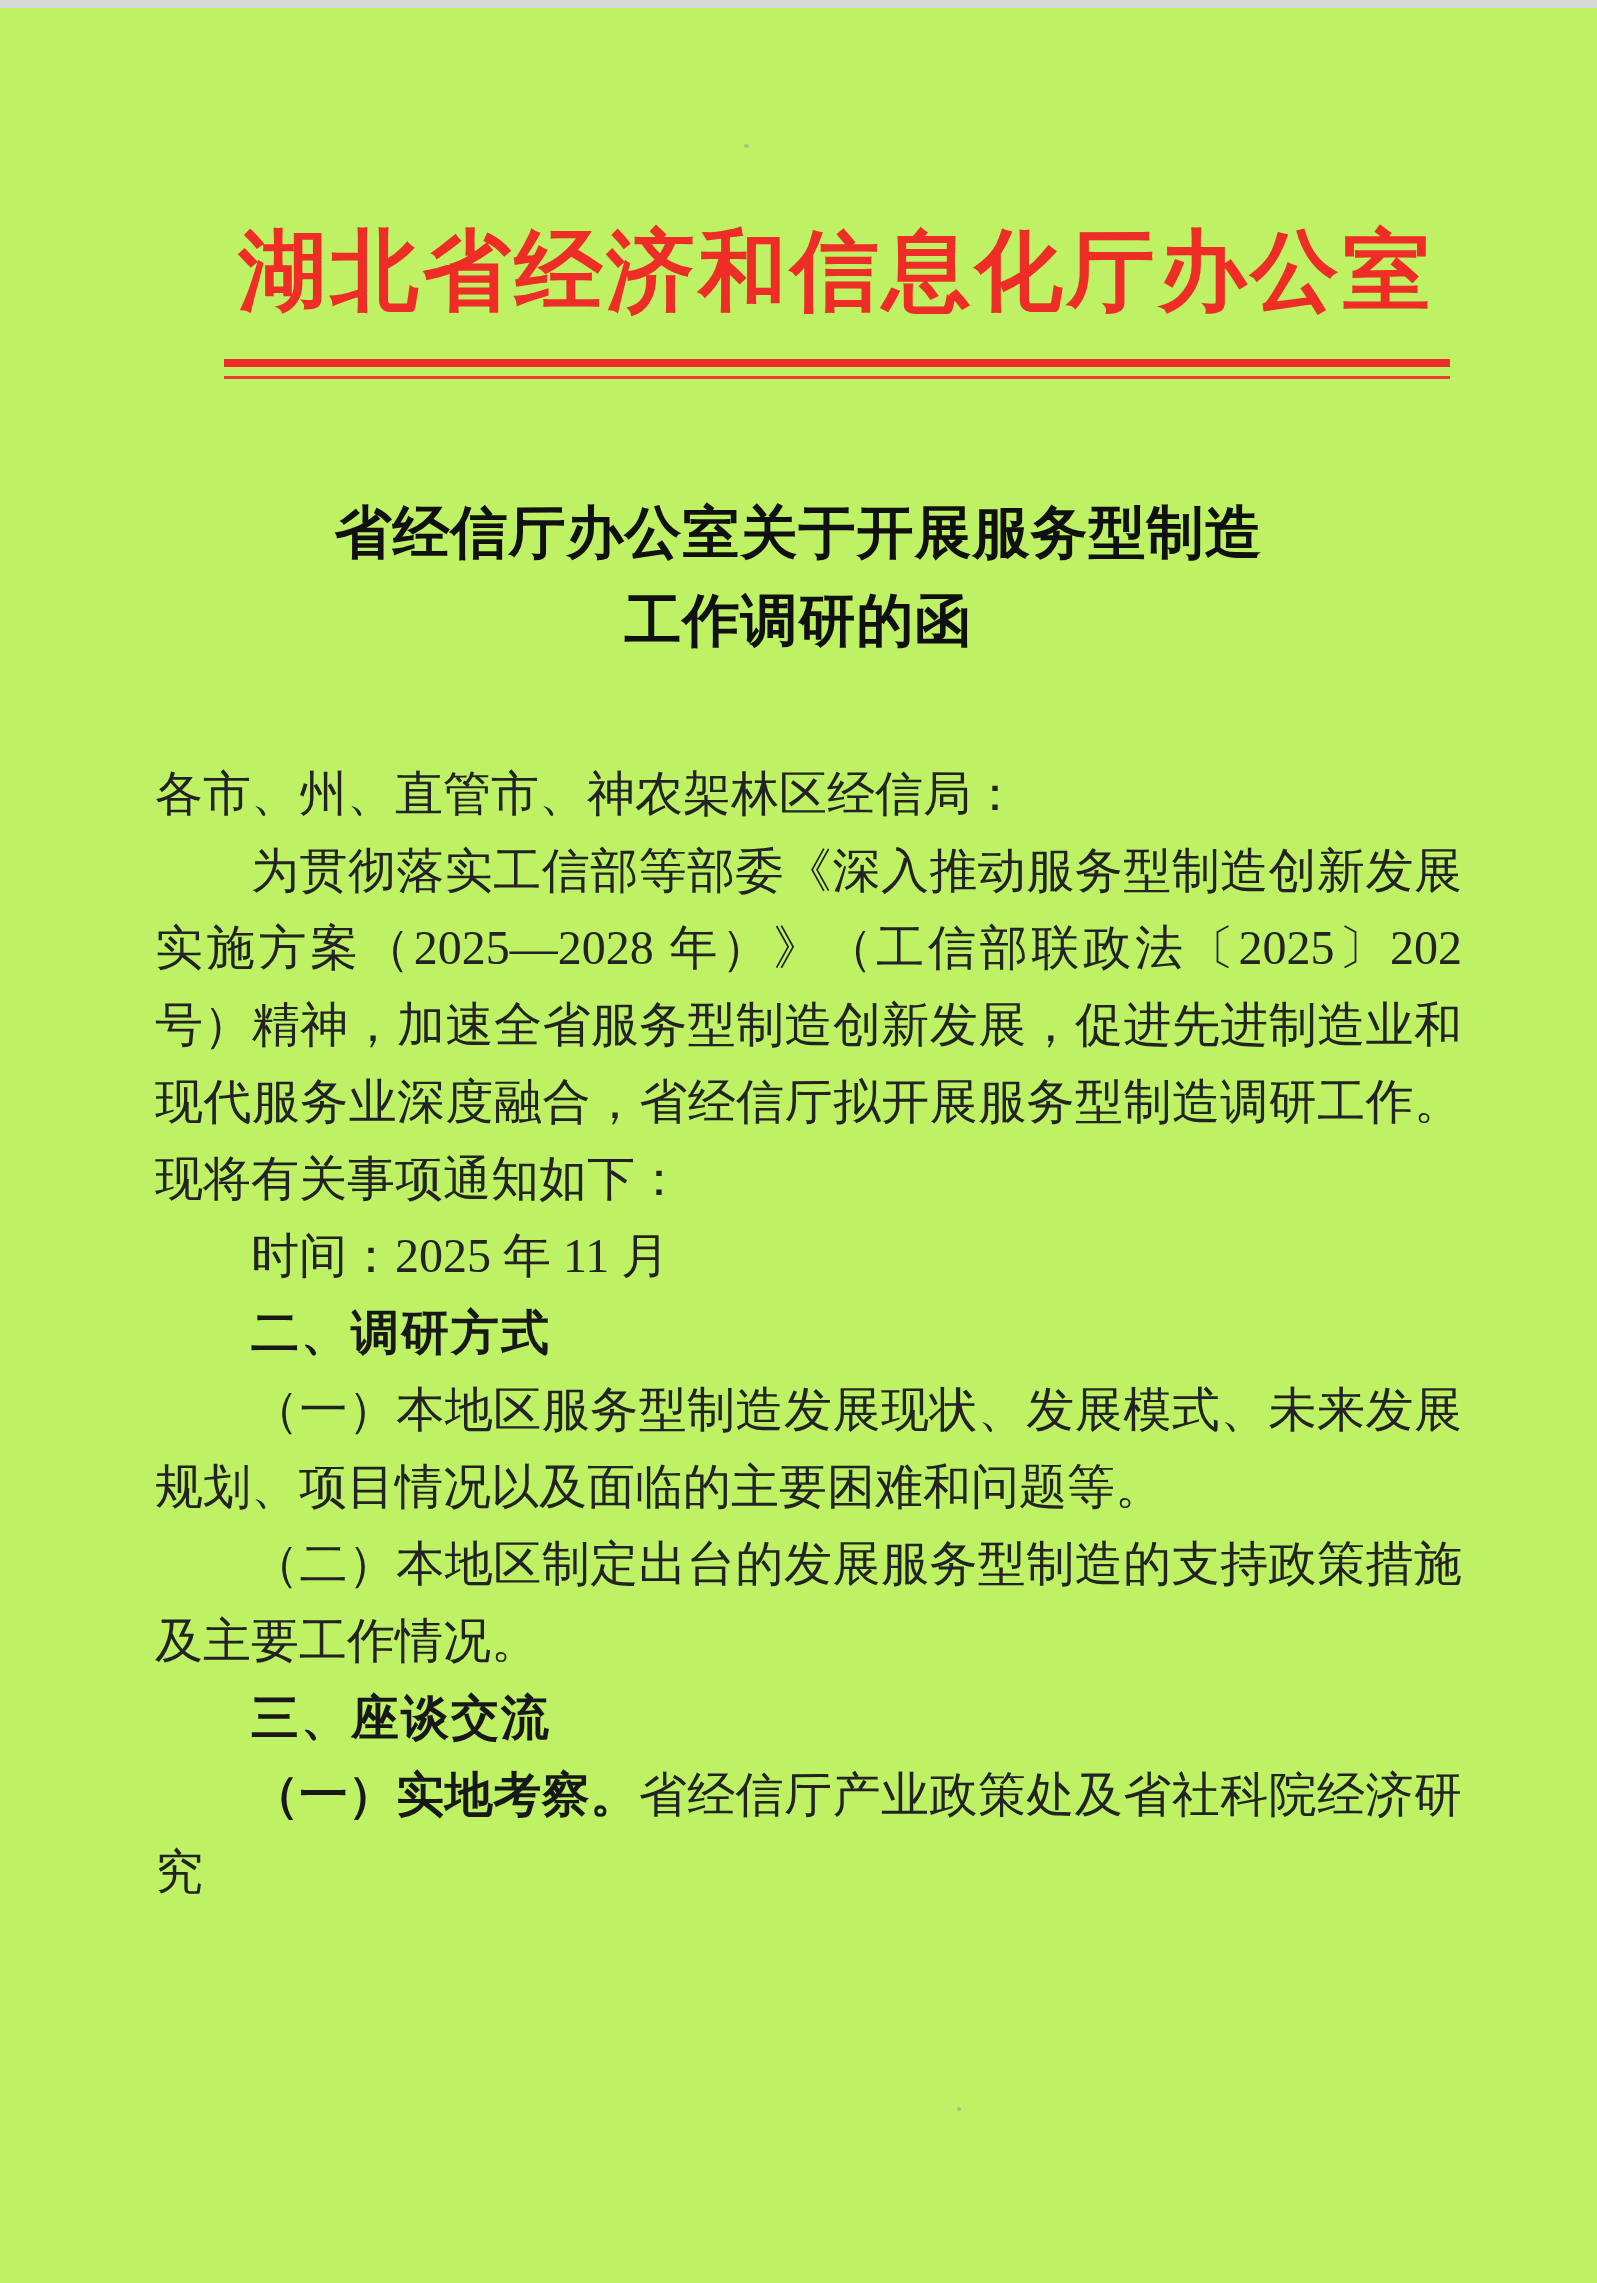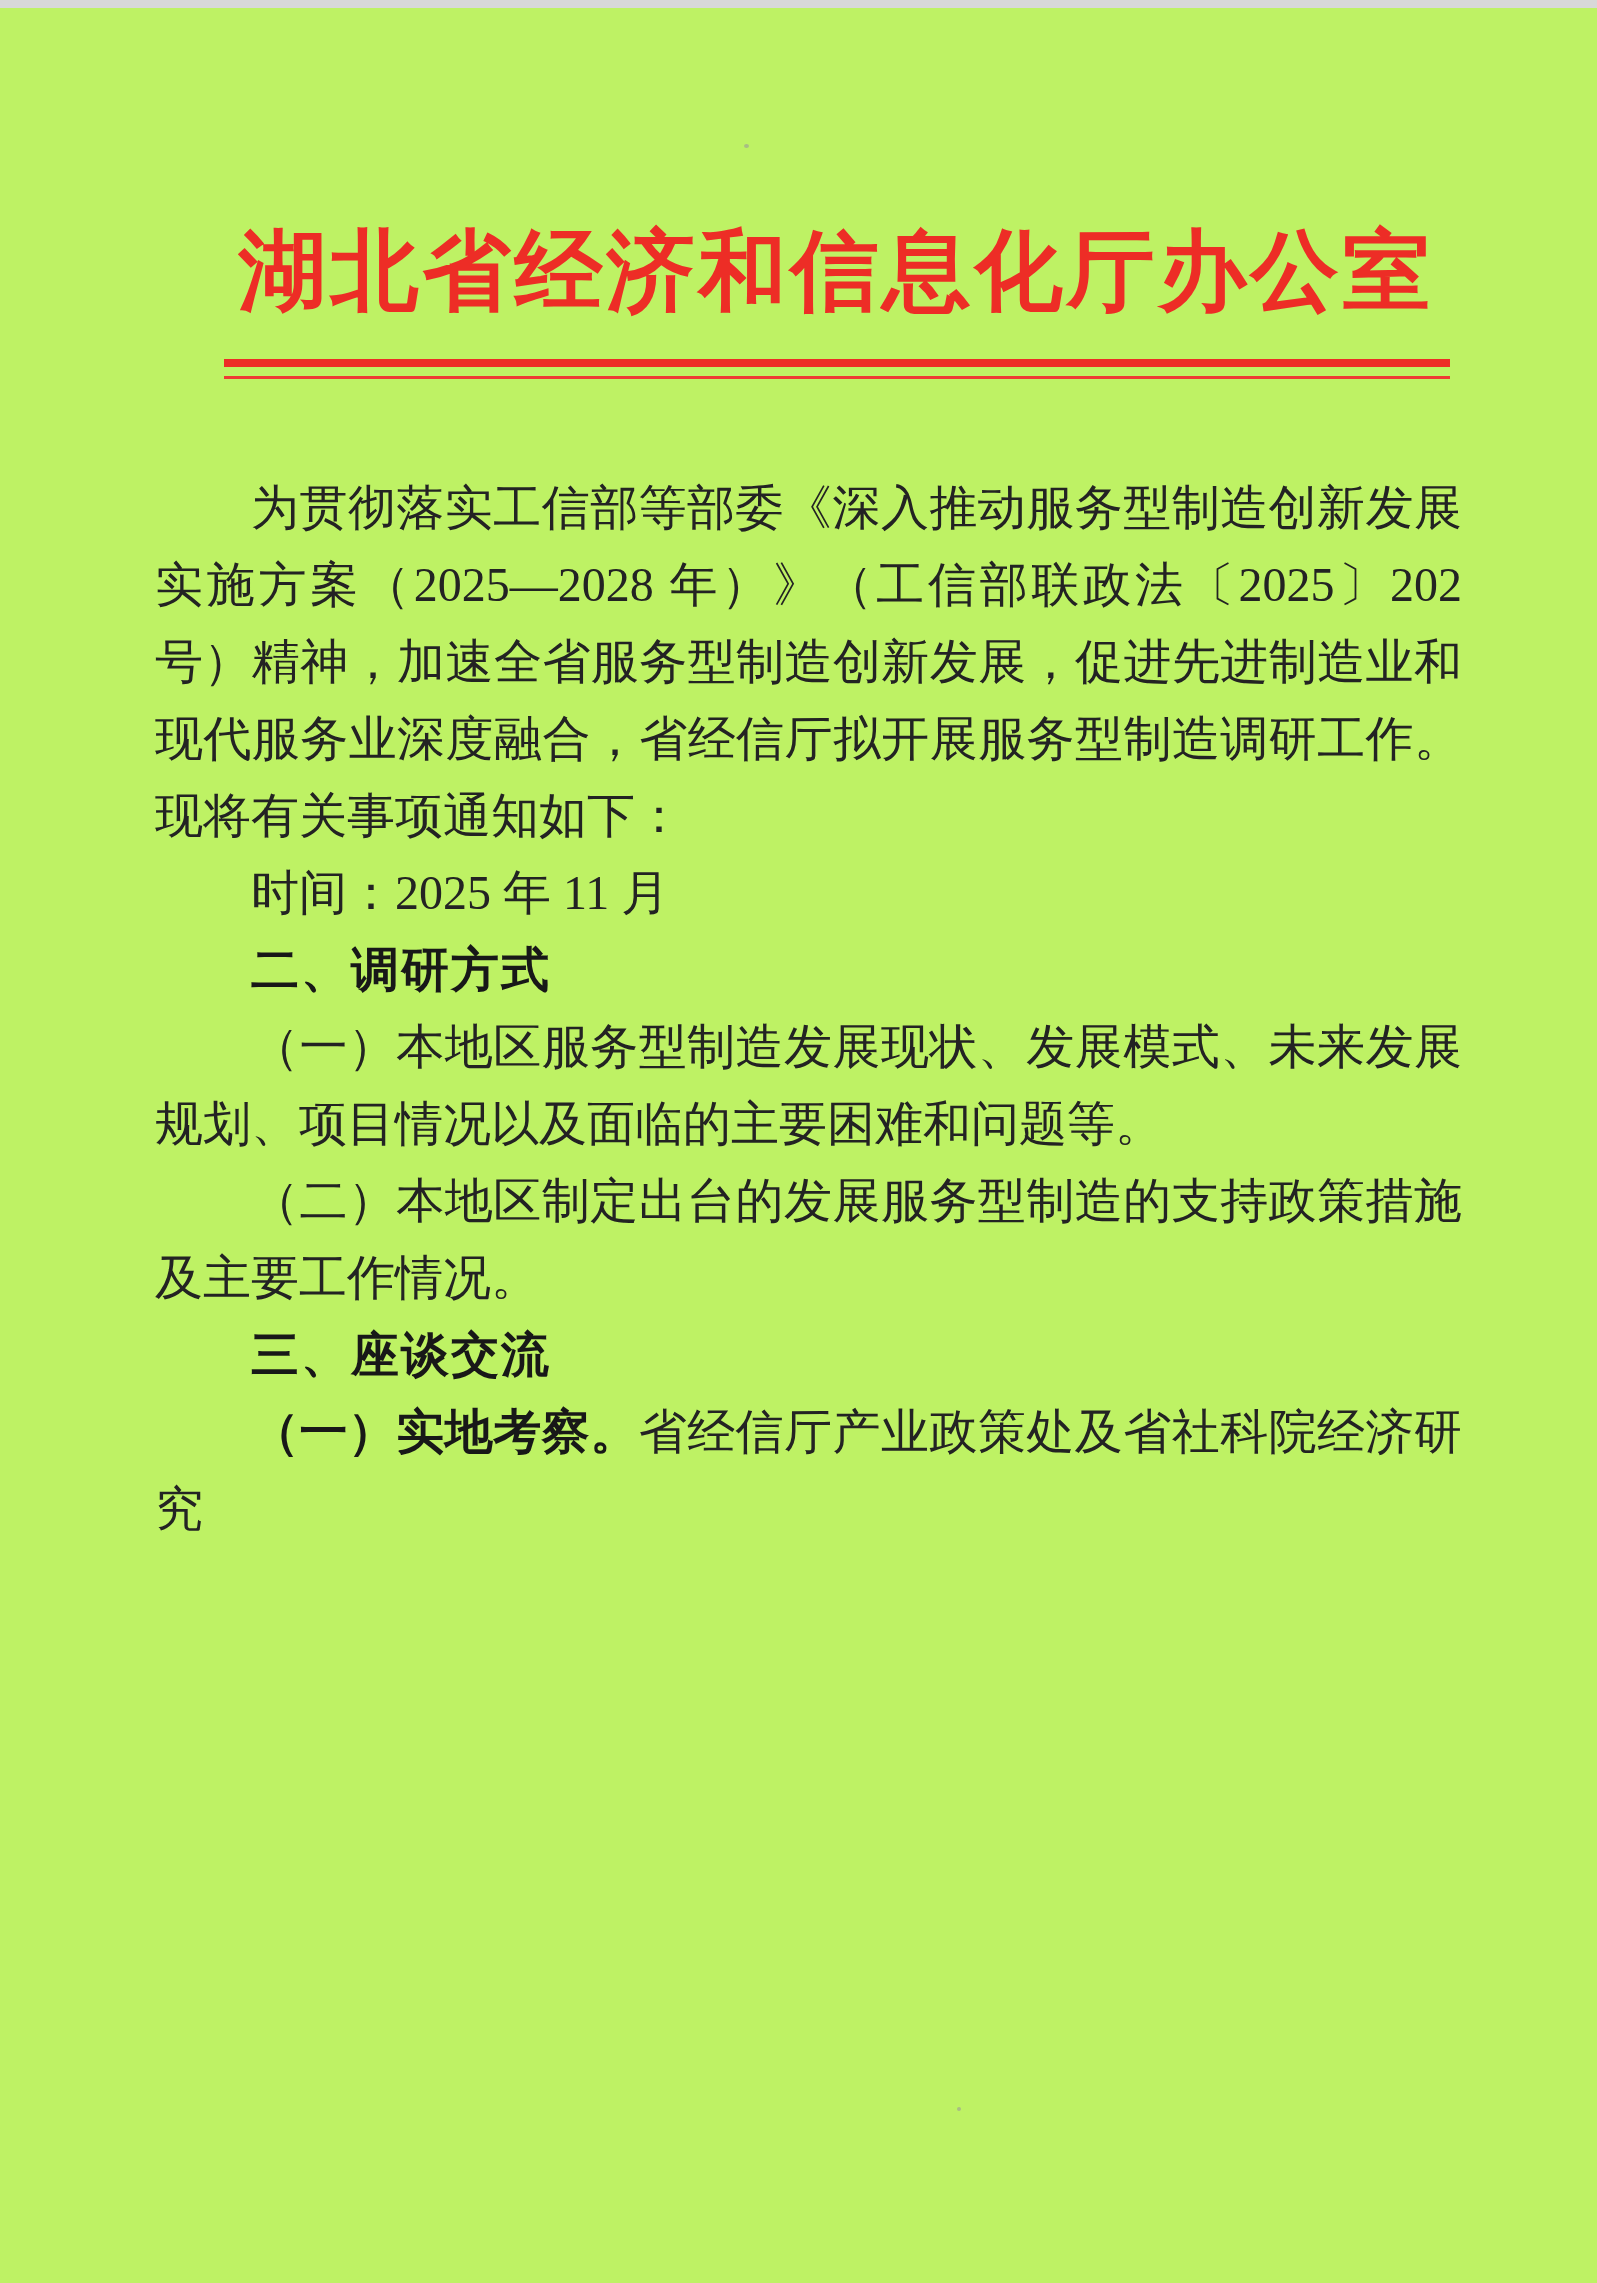--- a/index.html
+++ b/index.html
@@ -100,6 +100,10 @@
     <div class="rule-thin"></div>
   </div>
 
+  <div class="doc-title">
+    <div>省经信厅办公室关于开展服务型制造</div>
+    <div>工作调研的函</div>
+  </div>
 
   <div class="doc-body">
 

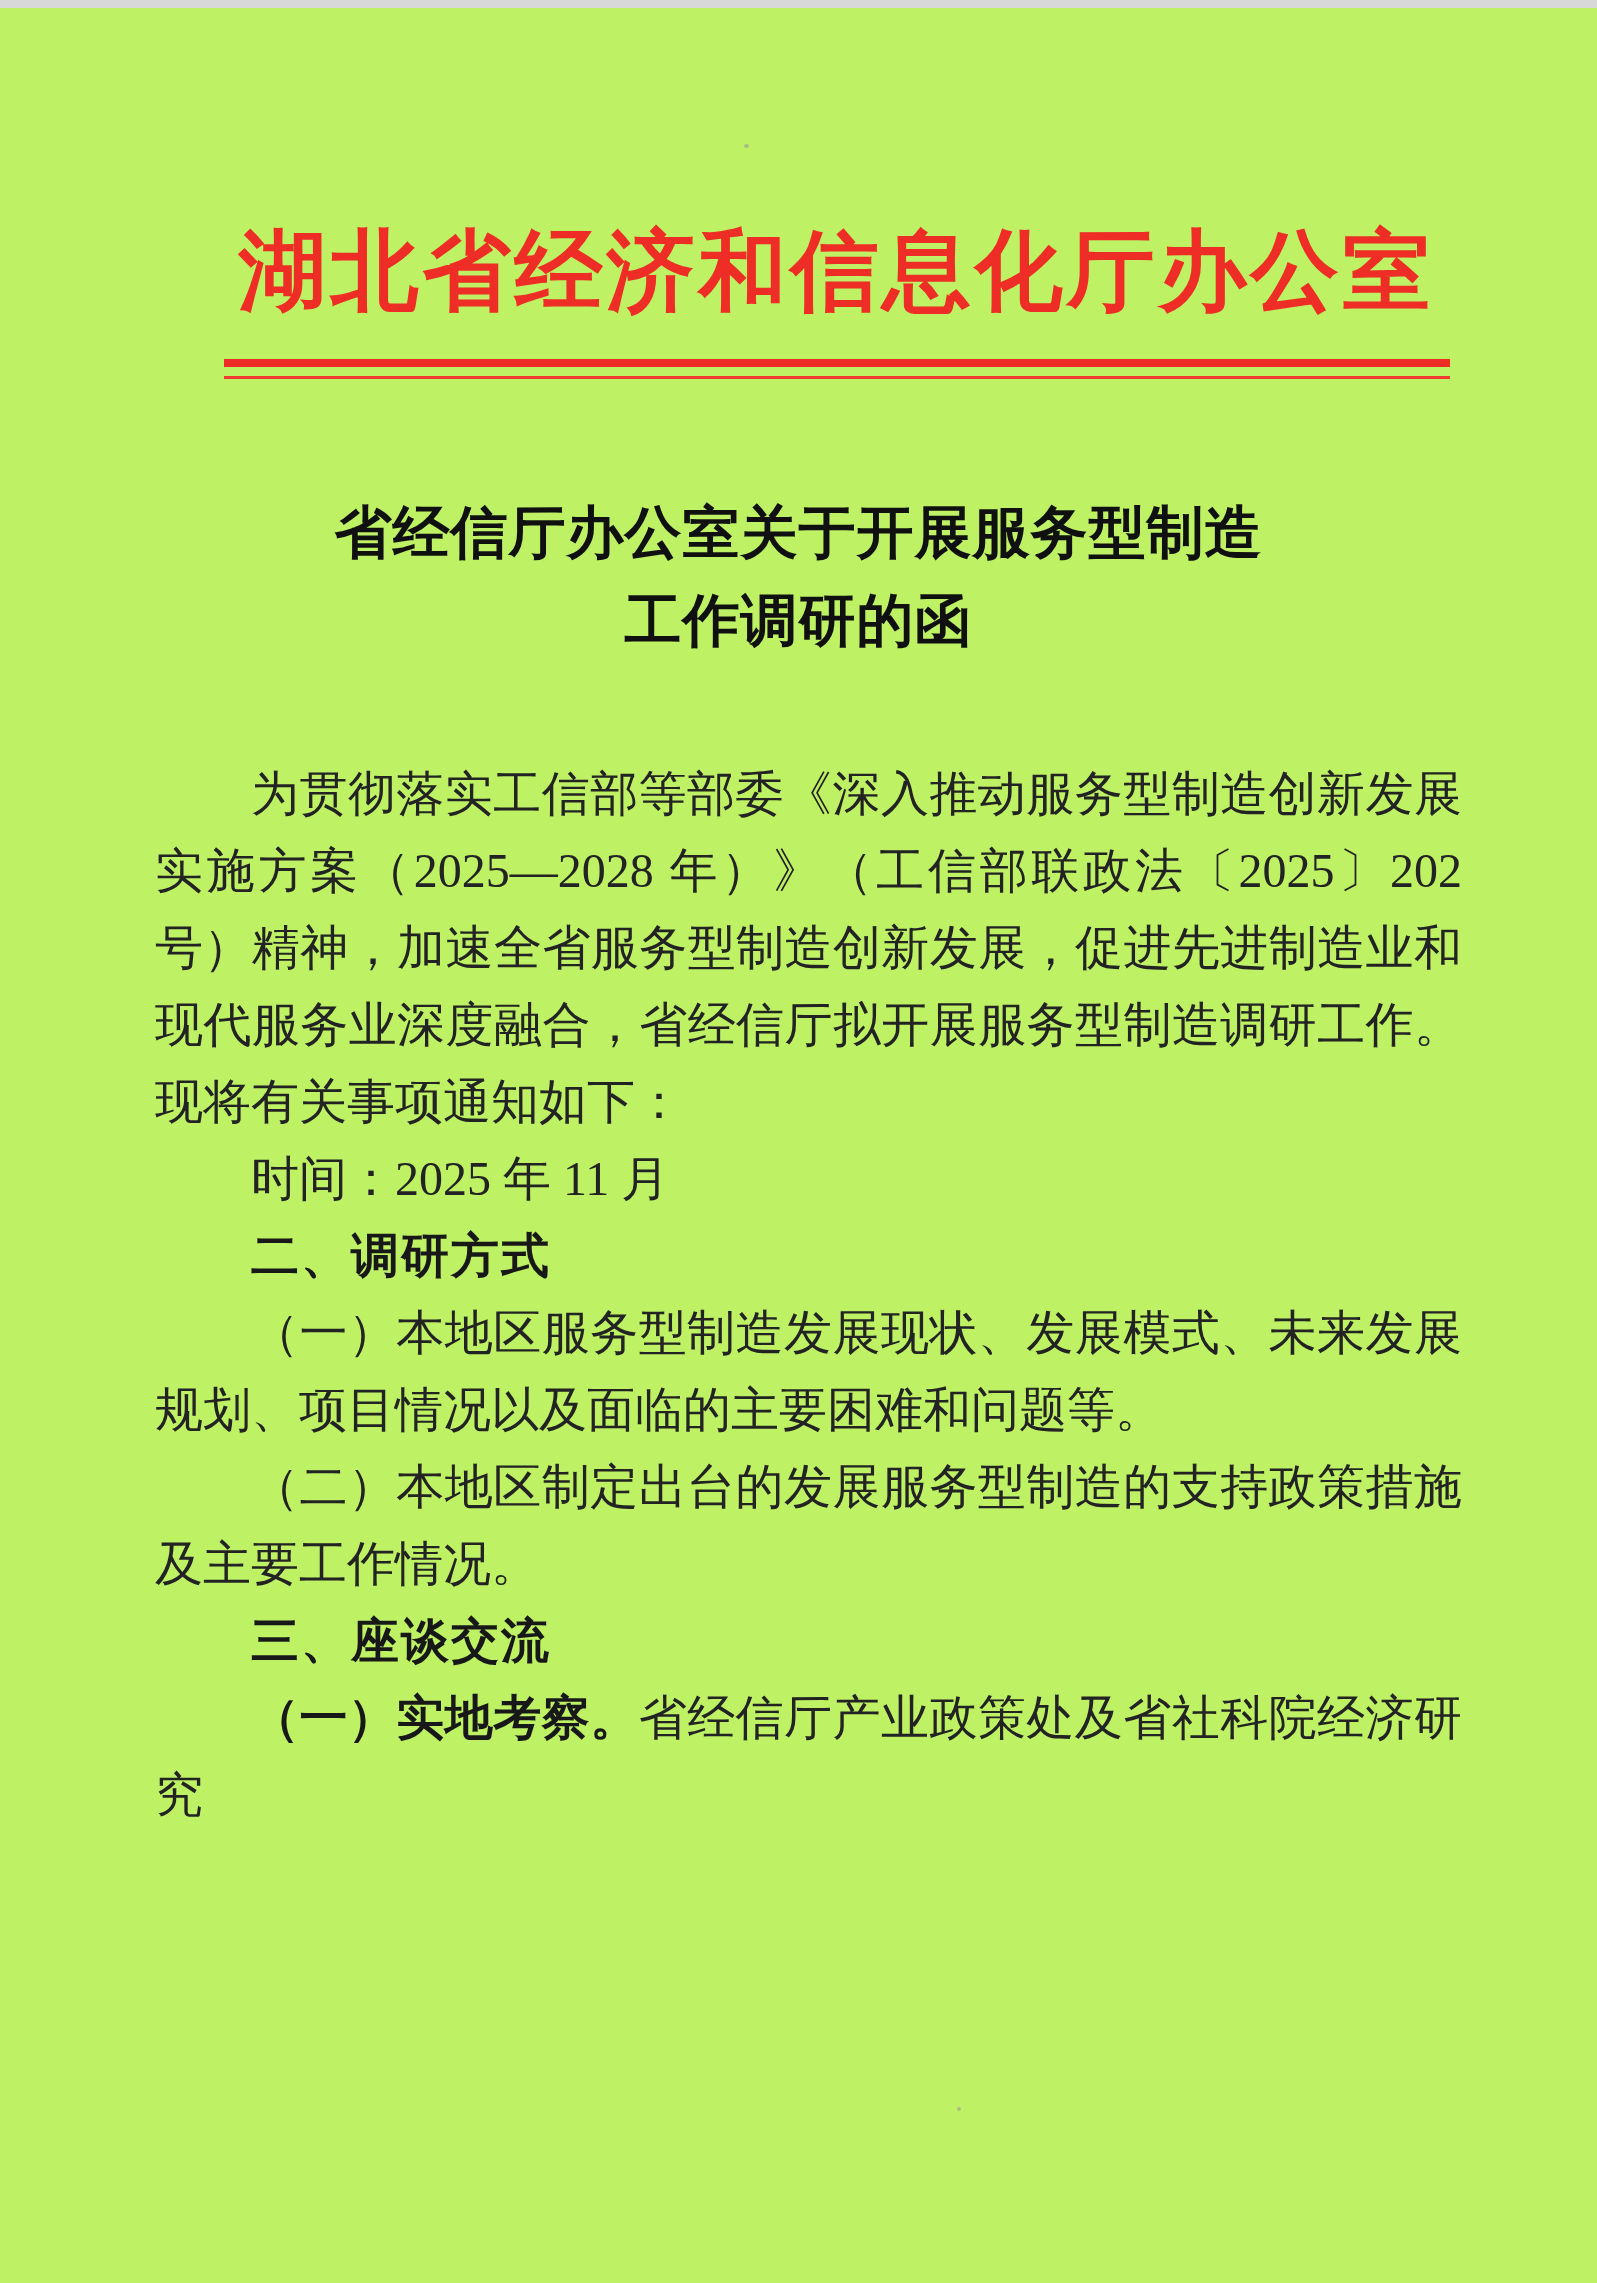--- a/index.html
+++ b/index.html
@@ -106,6 +106,7 @@
   </div>
 
   <div class="doc-body">
+    <p class="salutation">各市、州、直管市、神农架林区经信局：</p>
 
     <p class="para">为贯彻落实工信部等部委《深入推动服务型制造创新发展实施方案（2025—2028 年）》（工信部联政法〔2025〕202 号）精神，加速全省服务型制造创新发展，促进先进制造业和现代服务业深度融合，省经信厅拟开展服务型制造调研工作。现将有关事项通知如下：</p>
 

